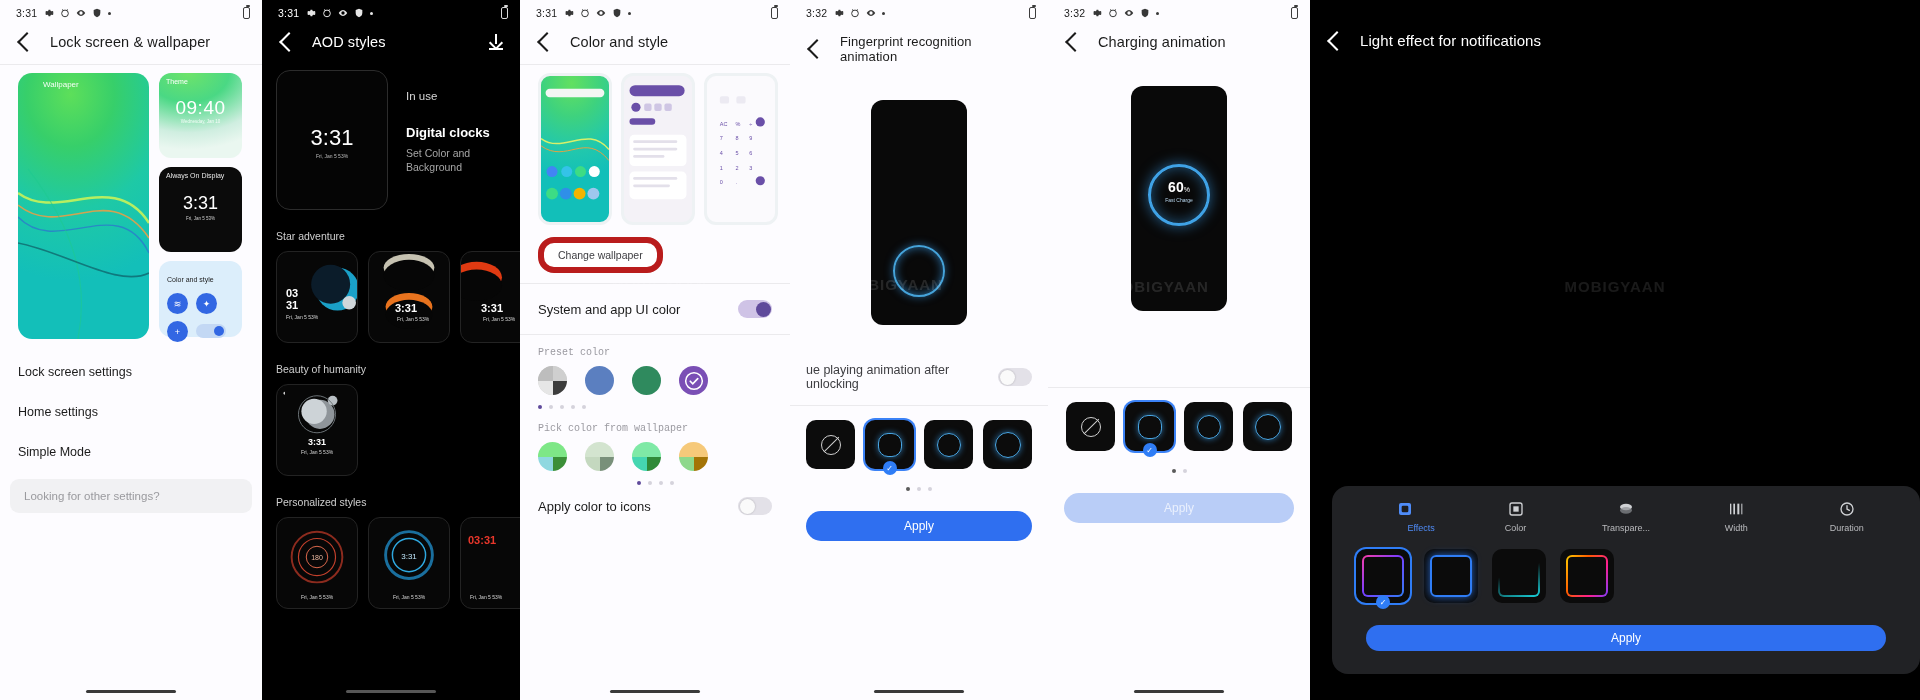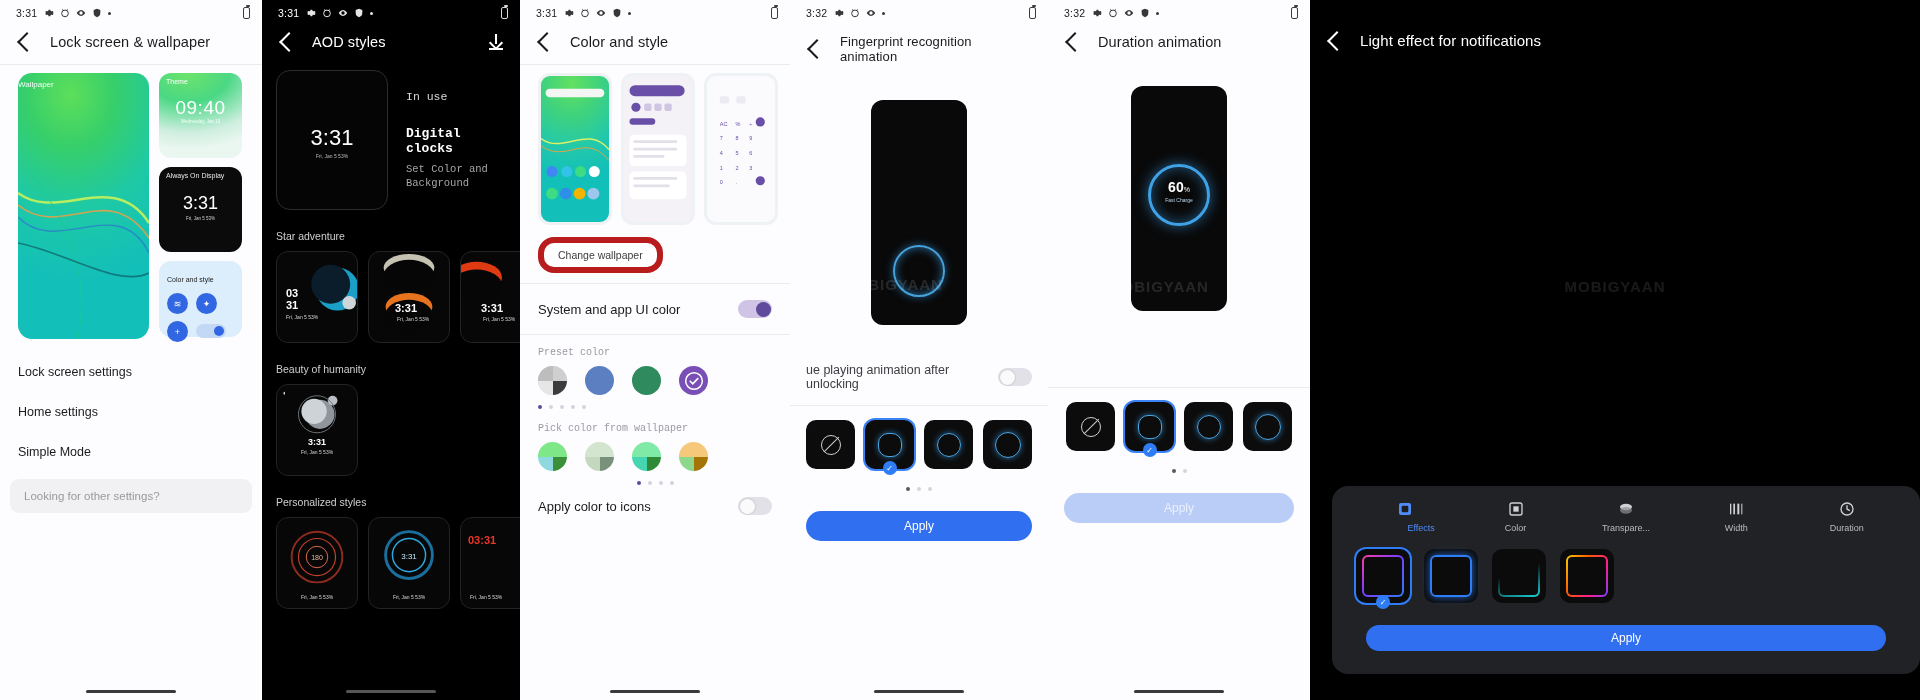--- a/index.html
+++ b/index.html
@@ -647,7 +647,7 @@
 
     <div class="appbar">
       <i class="back"></i>
-      <h1>Duration animation</h1>
+      <h1>Charging animation</h1>
     </div>
 
     <div class="anim-phone">

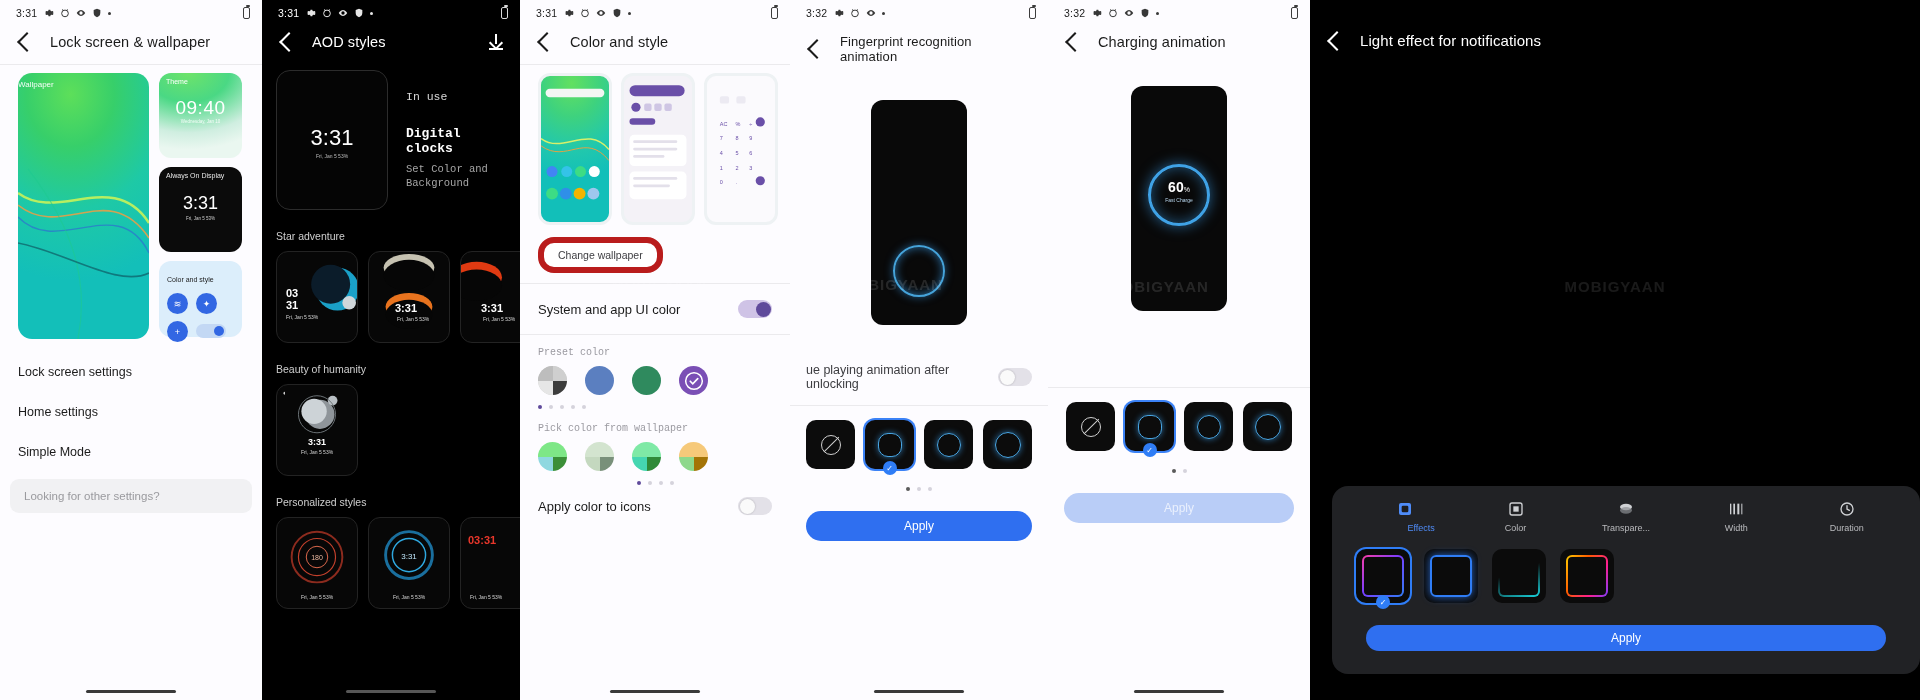--- a/index.html
+++ b/index.html
@@ -49,7 +49,7 @@
       radial-gradient(120% 70% at 40% 8%, #5ddf5a 0%, #37cf6a 28%, #1ec9a6 62%, #13bfb9 100%);
     flex:none;
   }
-  .wp-card .lbl { position:absolute; top:7px; left:0; font-size:8px; color:#fff; opacity:.95; }
+  .wp-card .lbl { position:absolute; top:7px; left:25px; font-size:8px; color:#fff; opacity:.95; }
   .swirl { position:absolute; inset:0; }
   .col2 { display:flex; flex-direction:column; gap:9px; width:83px; }
   .theme-card { height:85px; border-radius:12px; position:relative; overflow:hidden;

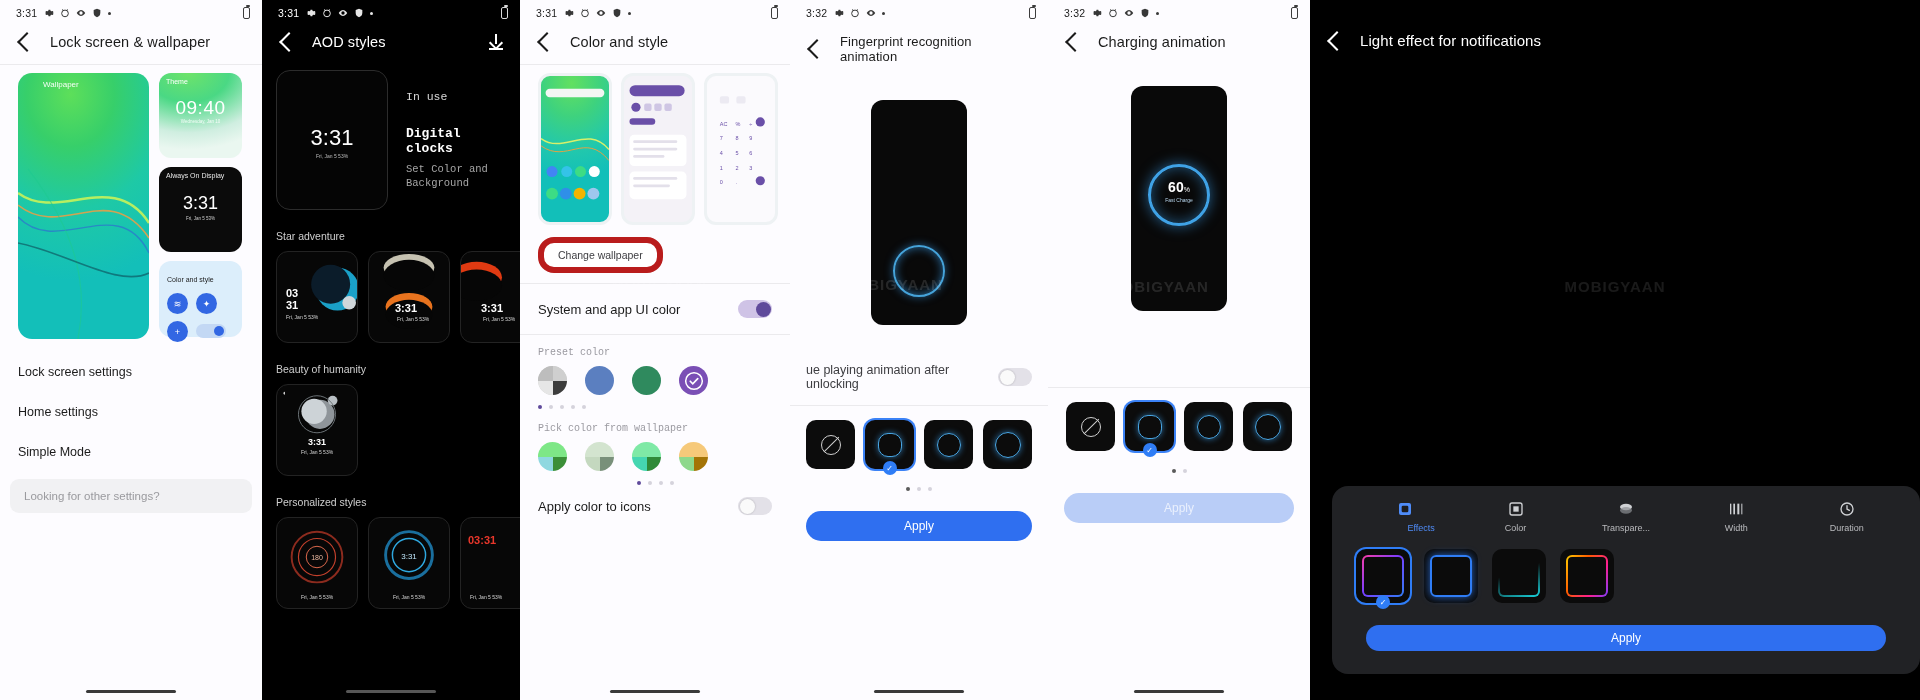--- a/index.html
+++ b/index.html
@@ -87,7 +87,7 @@
                  background:#050505; position:relative; flex:none; }
   .aod-preview .t { position:absolute; top:54px; left:0; right:0; text-align:center; font-size:22px; font-weight:300; }
   .aod-preview .d { position:absolute; top:82px; left:0; right:0; text-align:center; font-size:5px; color:#bdbdbd; }
-  .inuse-txt { padding-top:20px;font-family:Liberation Mono, monospace; }
+  .inuse-txt { padding-top:20px; }
   .inuse-txt .k { font-size:11.5px; color:#d7d7d7; }
   .inuse-txt .n { font-size:13px; font-weight:700; margin-top:23px; }
   .inuse-txt .s { font-size:10.5px; color:#a6a6a6; margin-top:6px; line-height:1.35; width:96px; }

